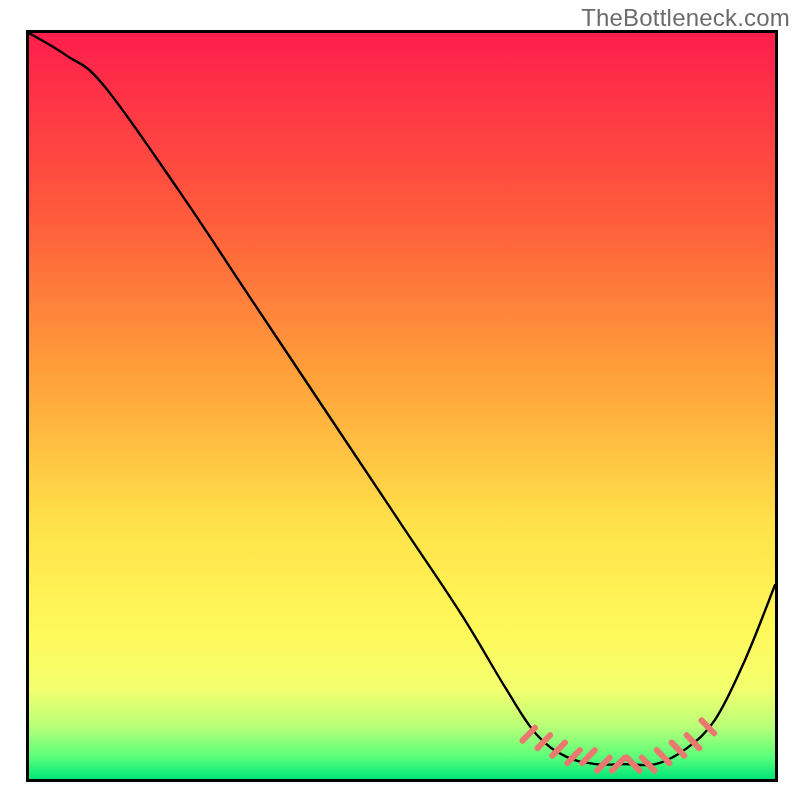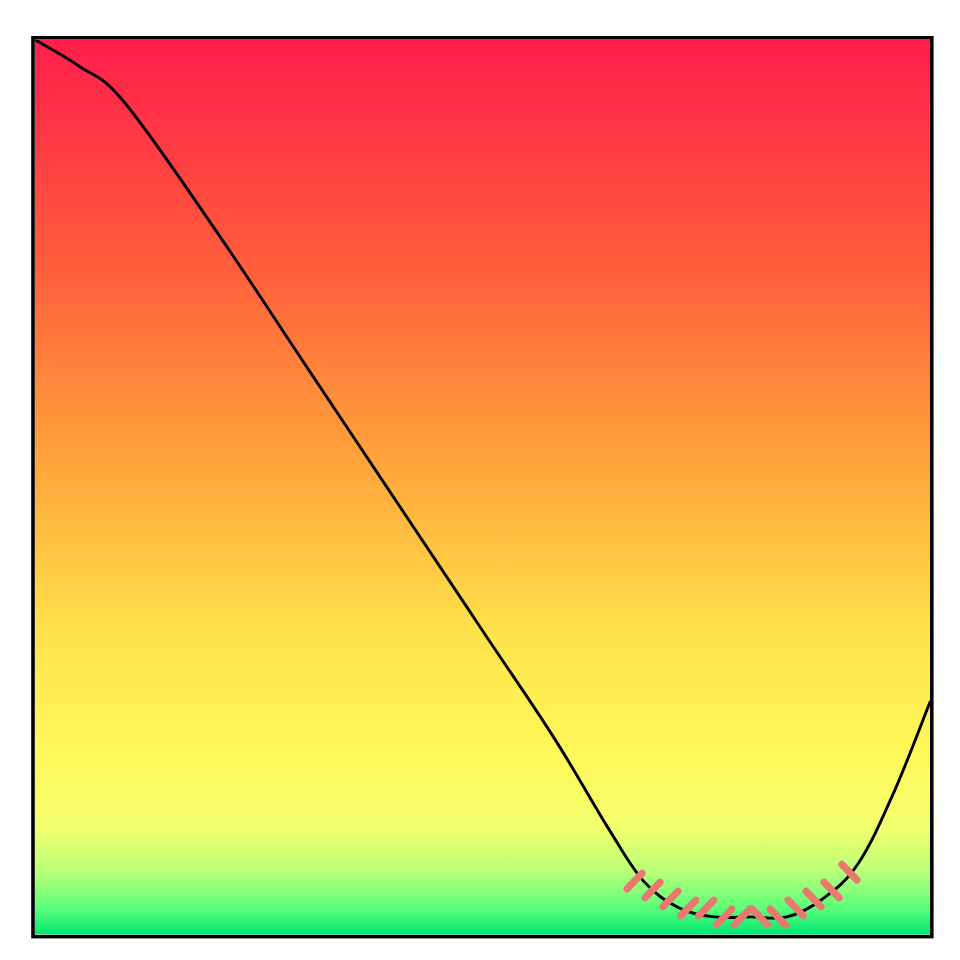--- a/index.html
+++ b/index.html
@@ -35,6 +35,7 @@
 <body>
 
 <div class="container">
+  <div class="watermark">TheBottleneck.com</div>
   <div class="plot-frame">
     <svg id="plot-svg" width="746" height="746" viewBox="0 0 746 746">
       <defs>

